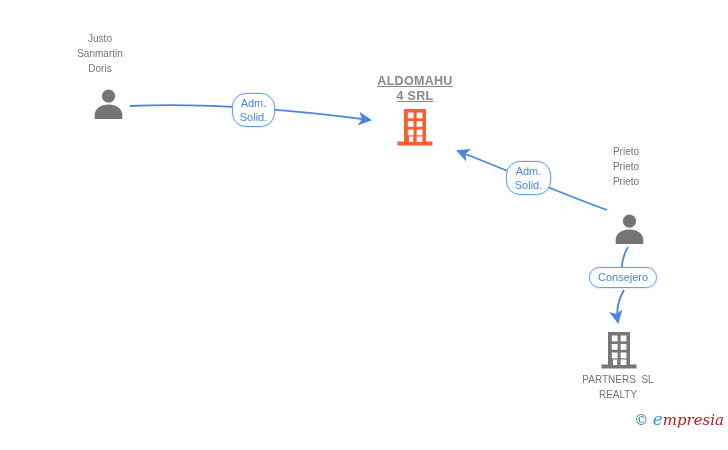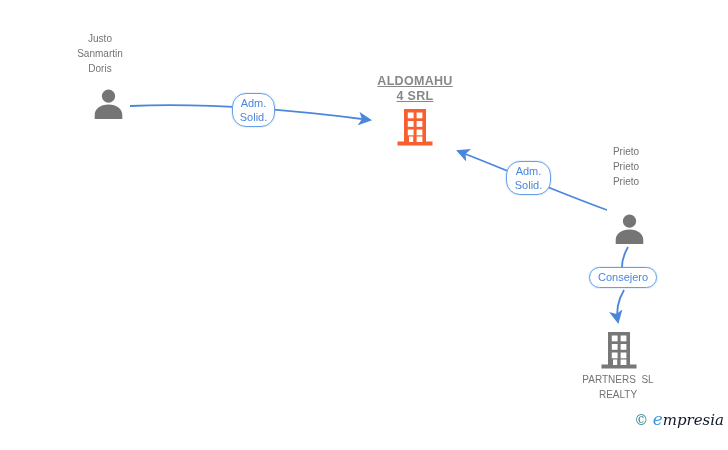--- a/index.html
+++ b/index.html
@@ -57,7 +57,7 @@
   }
   .copyright .c-symbol { color: #2e7d8c; font-size: 14px; }
   .copyright .c-initial { color: #3598d4; font-size: 17px; }
-  .copyright .c-rest { color: #0f172a; }
+  .copyright .c-rest { color: #b91c1c; }
 </style>
 </head>
 <body>

